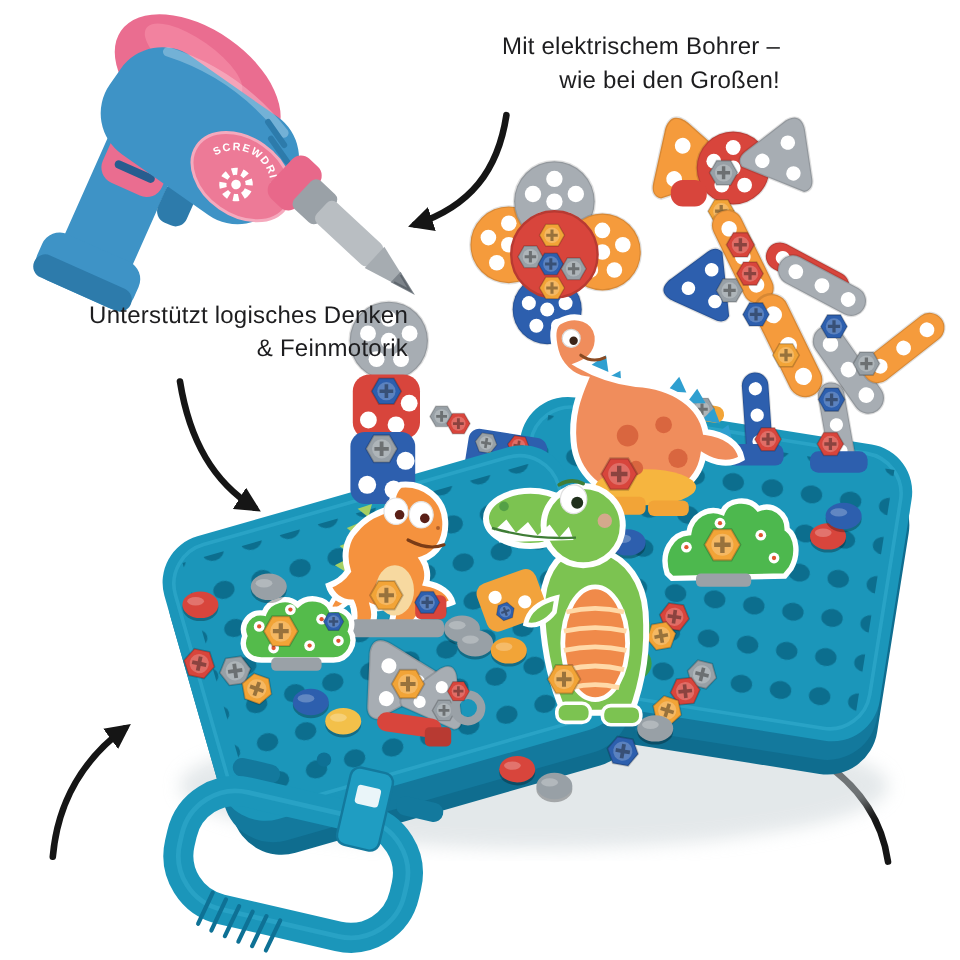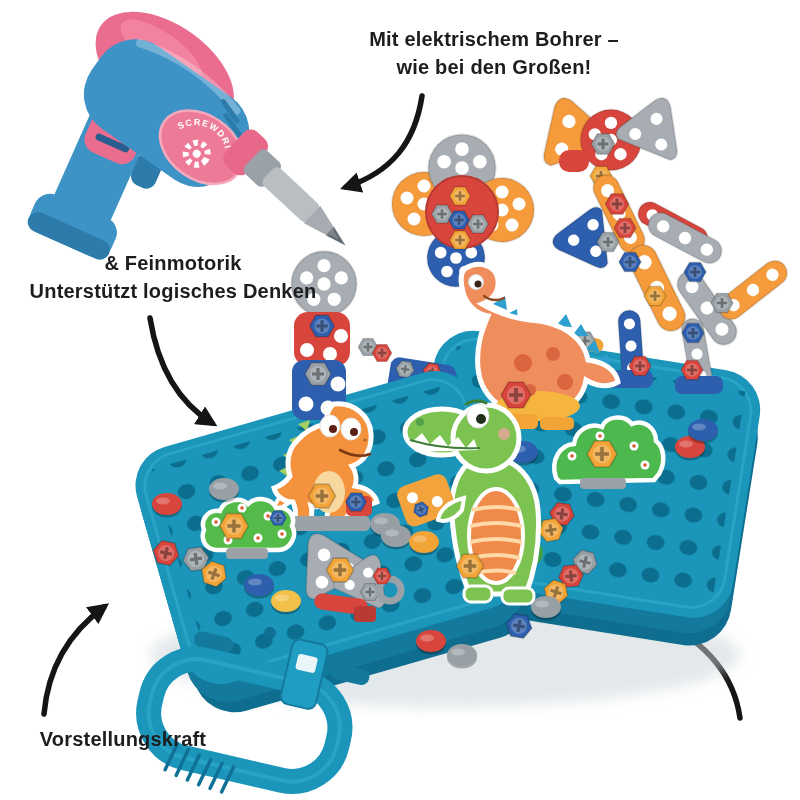--- a/index.html
+++ b/index.html
@@ -6,8 +6,8 @@
   .stage{position:relative;width:800px;height:800px;background:#ffffff;overflow:hidden;
          font-family:"Liberation Sans",sans-serif;}
   .stage svg{position:absolute;left:0;top:0;}
-  .ann{position:absolute;font-weight:700;font-size:20px;line-height:1.38;color:#1d1d1f;
-       text-align:center;letter-spacing:.2px;}
+  .ann{position:absolute;font-weight:400;font-size:20px;line-height:1.38;color:#1d1d1f;
+       text-align:right;letter-spacing:.2px;}
   #ann-bohrer{left:338px;top:26px;width:312px;}
   #ann-denken{left:6px;top:250px;width:334px;}
   #ann-kreativ{left:2px;top:726px;width:242px;}

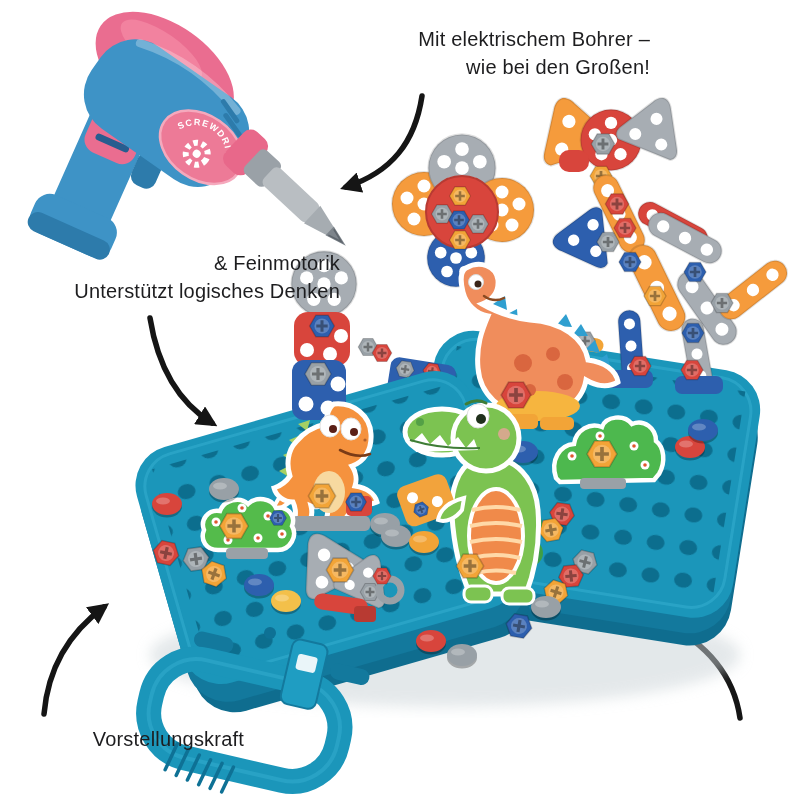--- a/index.html
+++ b/index.html
@@ -389,8 +389,8 @@
   <div>wie bei den Großen!</div>
 </div>
 <div class="ann" id="ann-denken">
+  <div>Unterstützt logisches Denken</div>
   <div>&amp; Feinmotorik</div>
-  <div>Unterstützt logisches Denken</div>
 </div>
 <div class="ann" id="ann-kreativ">
   <div>Vorstellungskraft</div>

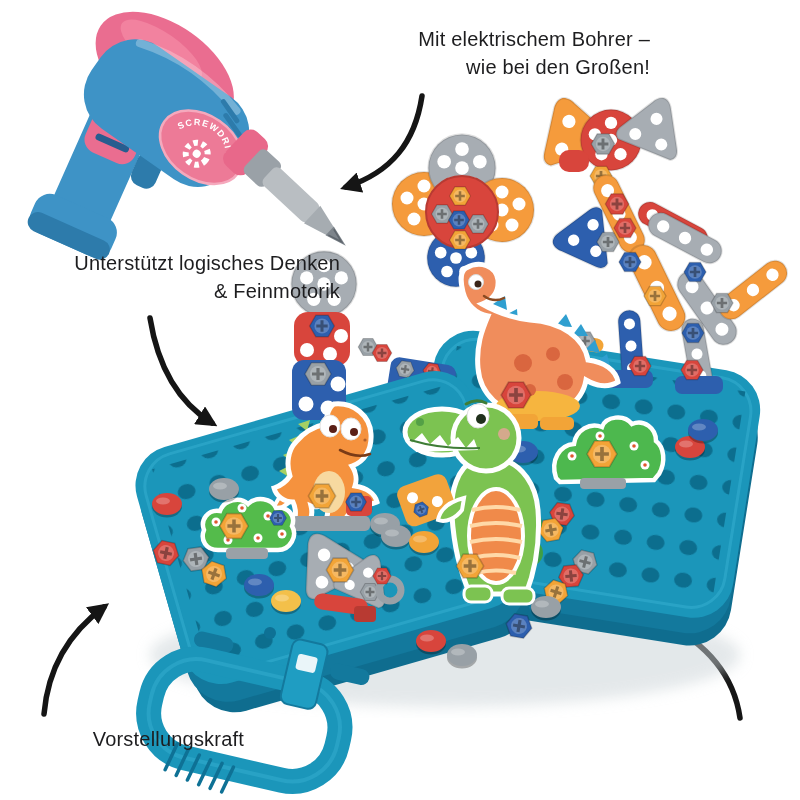--- a/index.html
+++ b/index.html
@@ -393,7 +393,6 @@
   <div>&amp; Feinmotorik</div>
 </div>
 <div class="ann" id="ann-kreativ">
-  <div>Vorstellungskraft</div>
 </div>
 </div>
 

